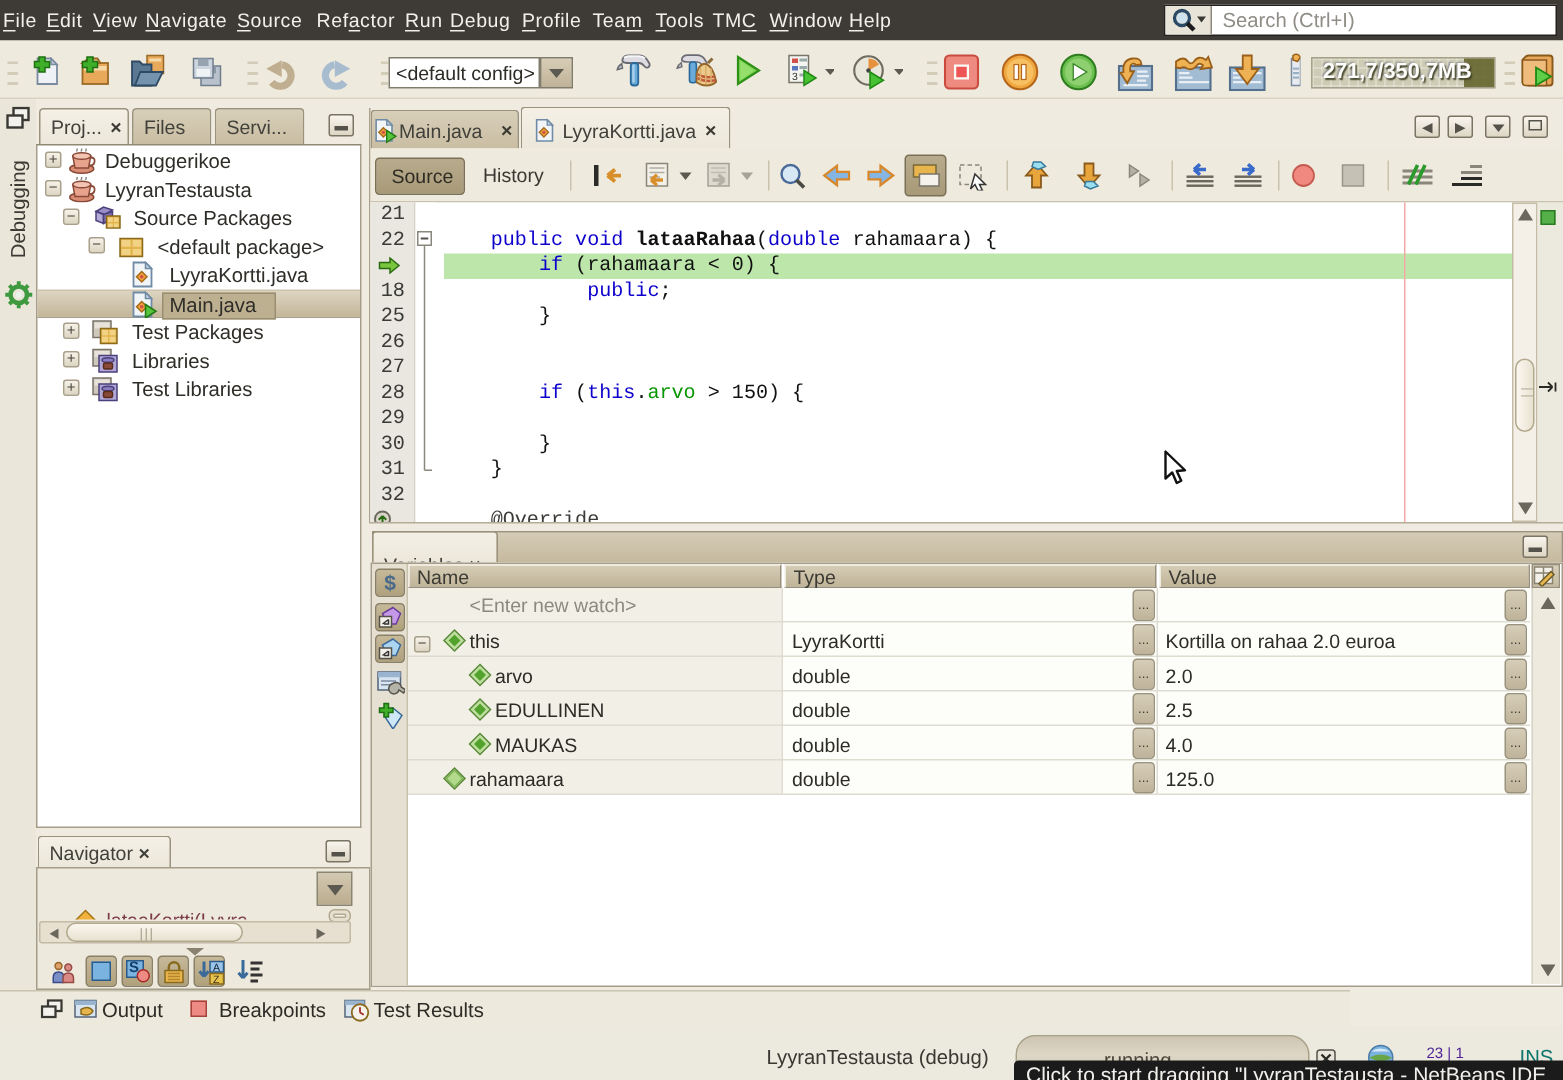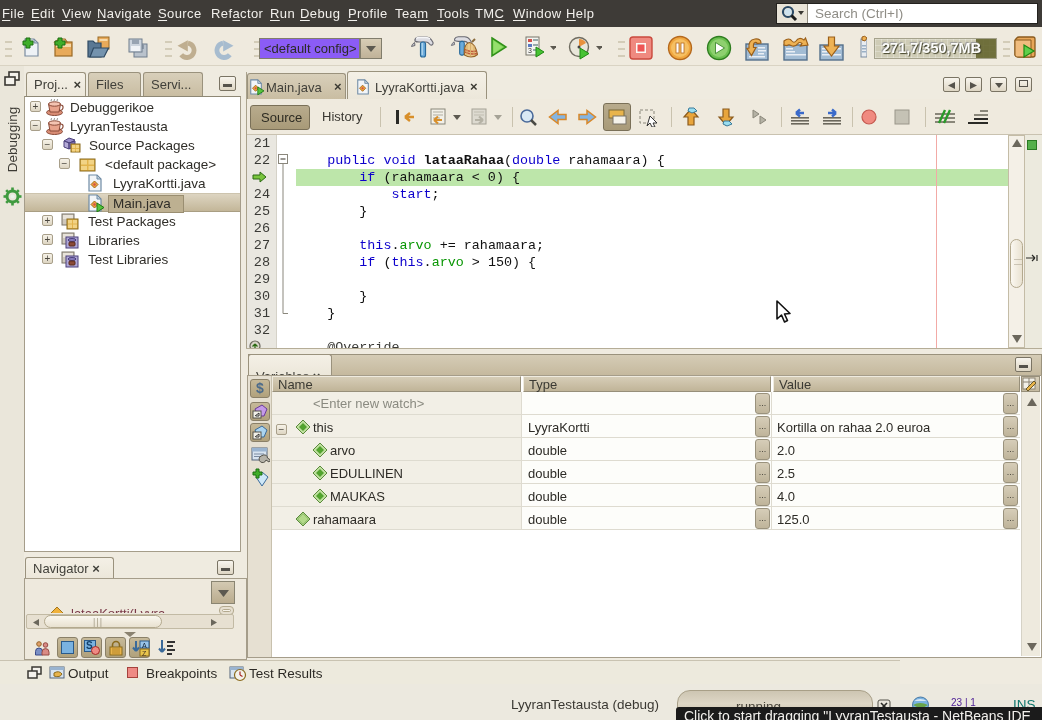--- a/index.html
+++ b/index.html
@@ -191,7 +191,7 @@
     <path d="M23.5 8.8 L13.2 3.2 V14.4 z" fill="#a7bccf"></path>
   </svg>
   <div class="tbsep" style="left:254px"></div>
-  <div class="abs" style="left:259px;top:11px;width:101px;height:21px;background:#8b5cf6;border:1px solid #817d6c;font-size:13px;color:#2c2b26;padding:2px 0 0 4px;white-space:nowrap;overflow:hidden">&lt;default config&gt;</div>
+  <div class="abs" style="left:259px;top:11px;width:101px;height:21px;background:#ffffff;border:1px solid #817d6c;font-size:13px;color:#2c2b26;padding:2px 0 0 4px;white-space:nowrap;overflow:hidden">&lt;default config&gt;</div>
   <div class="abs" style="left:360px;top:11px;width:22px;height:21px;background:linear-gradient(#d7cdb6,#c0b298);border:1px solid #817d6c">
     <svg width="20" height="19">
         <path d="M5 7 h10 l-5 6 z" fill="#5c5950"></path>

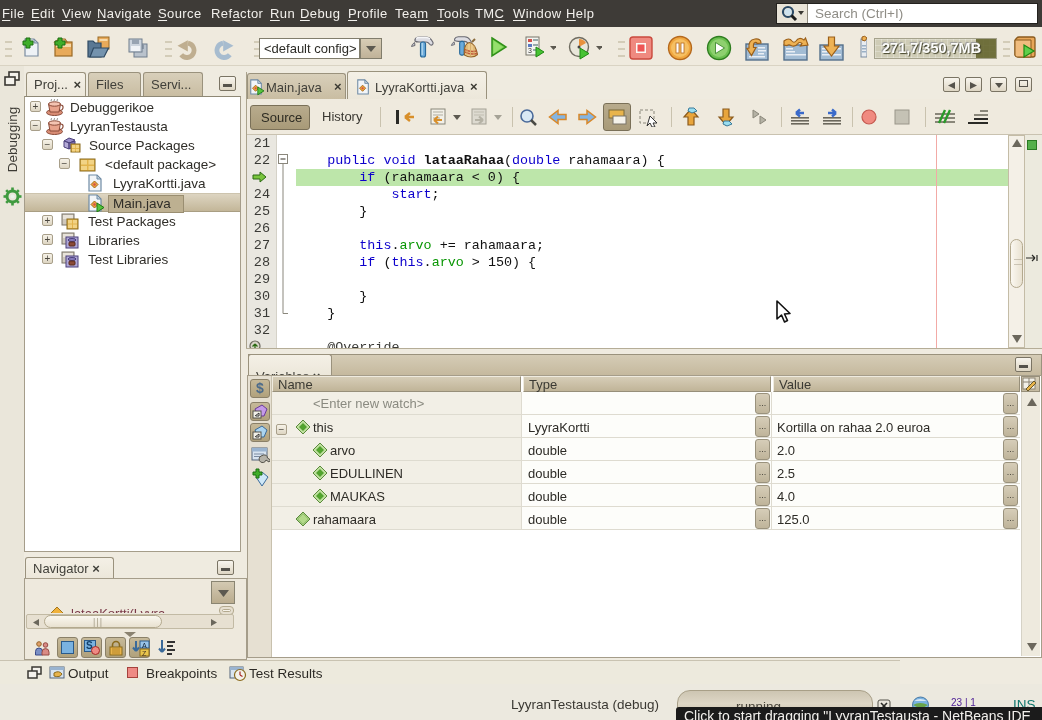--- a/index.html
+++ b/index.html
@@ -626,7 +626,7 @@
 <div class="abs" id="gutter">
   <span class="lnum" style="left:-3px;top:1px">21</span>
   <span class="lnum" style="left:-3px;top:18px">22</span>
-  <span class="lnum" style="left:-3px;top:52px">24</span>
+  <span class="lnum" style="left:-3px;top:52px">18</span>
   <span class="lnum" style="left:-3px;top:69px">25</span>
   <span class="lnum" style="left:-3px;top:86px">26</span>
   <span class="lnum" style="left:-3px;top:103px">27</span>

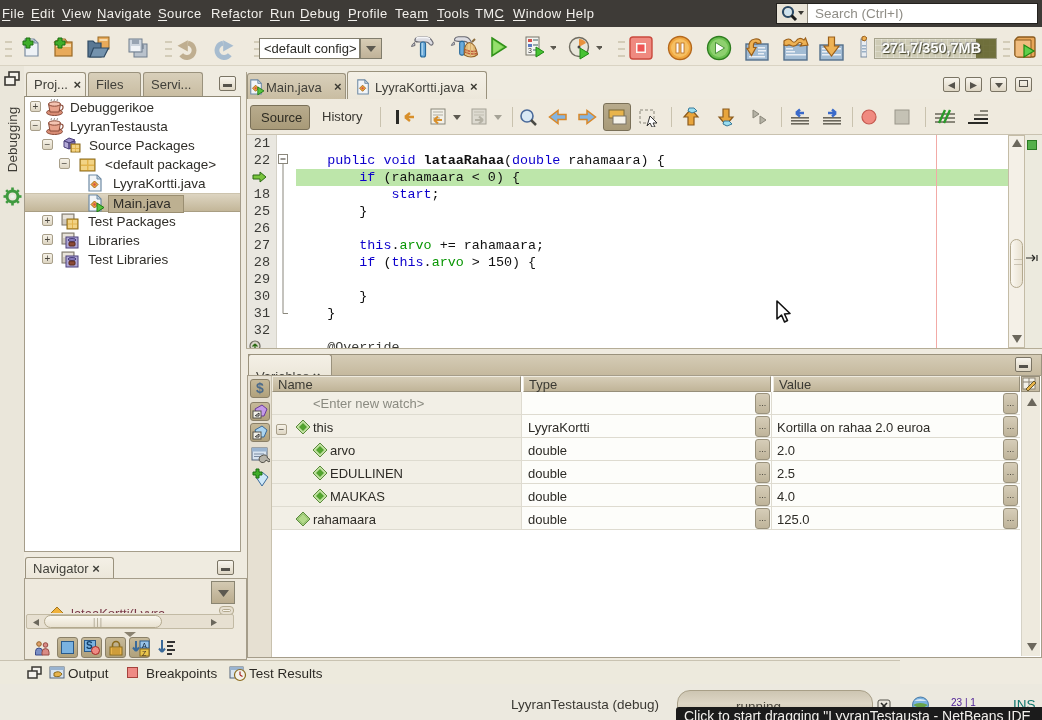--- a/index.html
+++ b/index.html
@@ -657,7 +657,7 @@
 <div class="abs" id="codelines" style="left:247px;top:135px;width:761px;height:213px;overflow:hidden">
   <div class="cline" style="top:17px"><span class="kw">    public void</span> <b>lataaRahaa</b>(<span class="kw">double</span> rahamaara) {</div>
   <div class="cline" style="top:34px"><span class="kw">        if</span> (rahamaara &lt; 0) {</div>
-  <div class="cline" style="top:51px"><span class="kw">            start</span>;</div>
+  <div class="cline" style="top:51px"><span class="kw">            public</span>;</div>
   <div class="cline" style="top:68px">        }</div>
   <div class="cline" style="top:102px"><span class="kw">        this</span>.<span class="fld">arvo</span> += rahamaara;</div>
   <div class="cline" style="top:119px"><span class="kw">        if</span> (<span class="kw">this</span>.<span class="fld">arvo</span> &gt; 150) {</div>

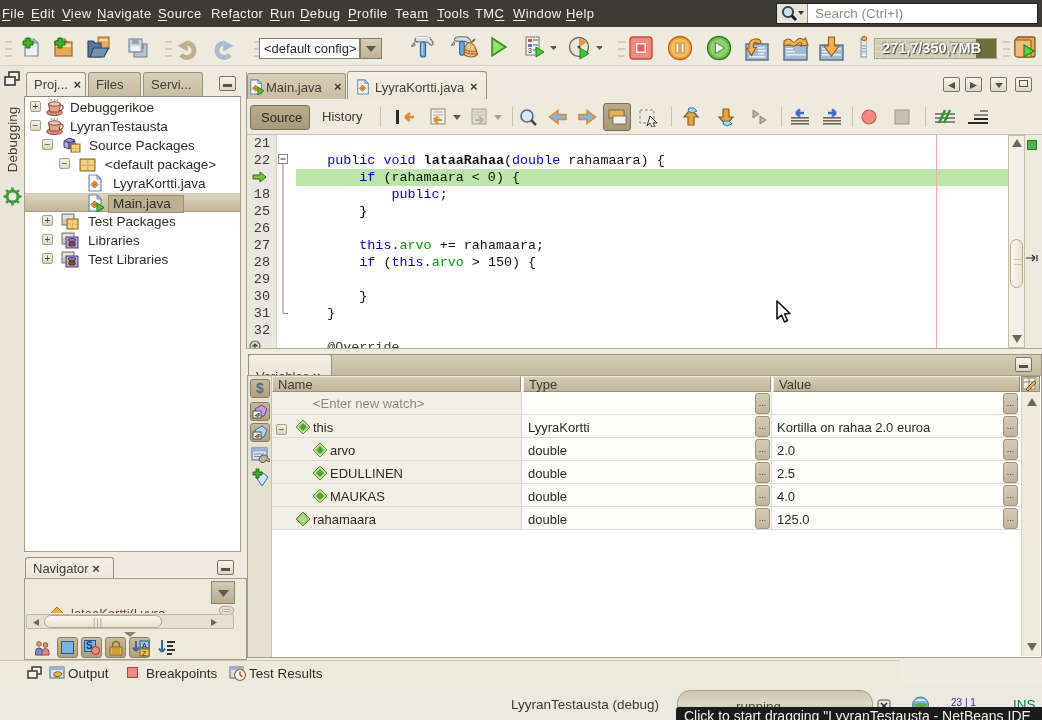--- a/index.html
+++ b/index.html
@@ -659,7 +659,6 @@
   <div class="cline" style="top:34px"><span class="kw">        if</span> (rahamaara &lt; 0) {</div>
   <div class="cline" style="top:51px"><span class="kw">            public</span>;</div>
   <div class="cline" style="top:68px">        }</div>
-  <div class="cline" style="top:102px"><span class="kw">        this</span>.<span class="fld">arvo</span> += rahamaara;</div>
   <div class="cline" style="top:119px"><span class="kw">        if</span> (<span class="kw">this</span>.<span class="fld">arvo</span> &gt; 150) {</div>
   <div class="cline" style="top:153px">        }</div>
   <div class="cline" style="top:170px">    }</div>

